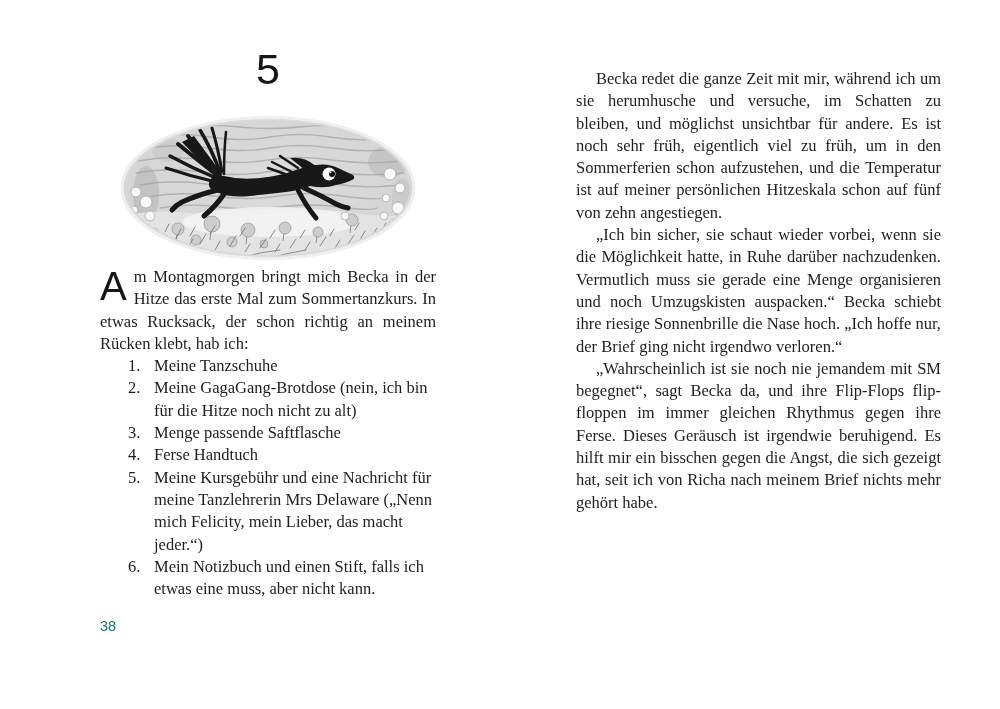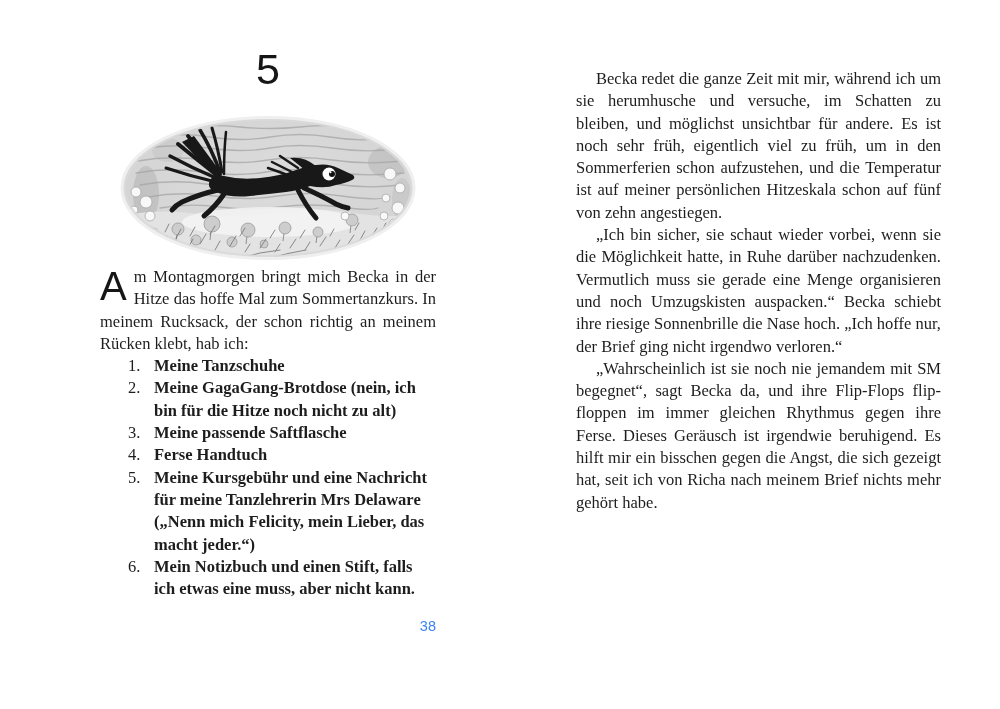--- a/index.html
+++ b/index.html
@@ -255,7 +255,7 @@
     </svg>
 
     <div class="left-text body-text">
-      <p class="opening"><span class="dropcap">A</span><span>m Montagmorgen bringt mich Becka in der Hitze das hoffe Mal zum Sommertanzkurs. In meinem Rucksack, der schon richtig an meinem Rücken klebt, hab ich:</span></p>
+      <p class="opening"><span class="dropcap">A</span><span>m Montagmorgen bringt mich Becka in der Hitze das erste Mal zum Sommertanzkurs. In etwas Rucksack, der schon richtig an meinem Rücken klebt, hab ich:</span></p>
 
       <div class="packing-list">
         <div class="list-row">

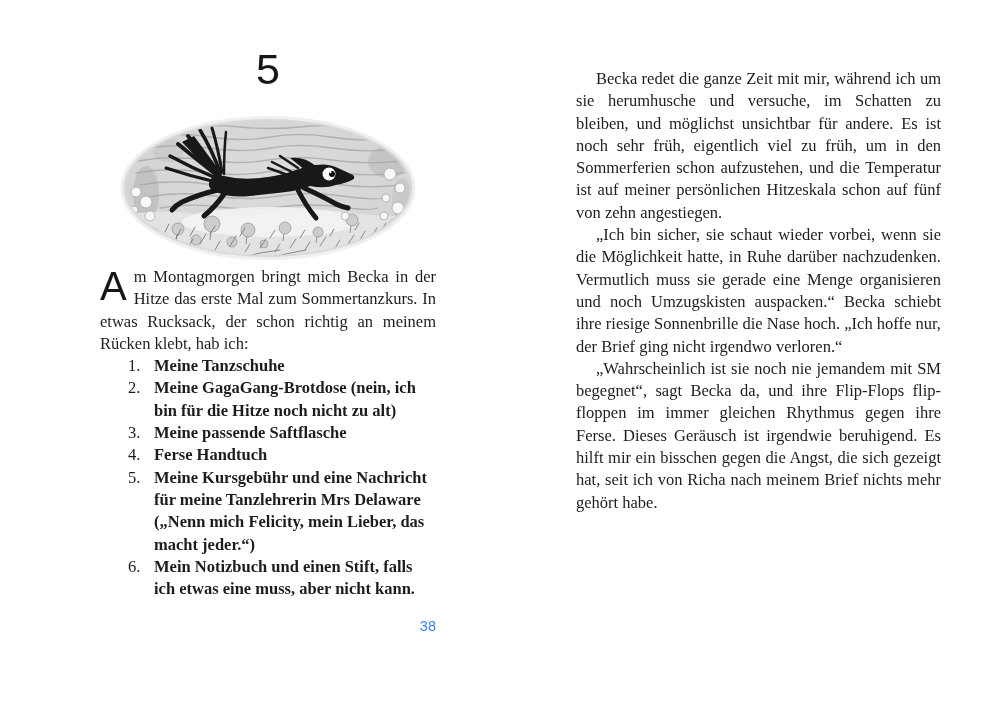--- a/index.html
+++ b/index.html
@@ -74,7 +74,7 @@
   }
   .list-row { display: flex; }
   .list-num { flex: 0 0 26px; }
-  .list-txt { flex: 1; text-align: left; hyphens: manual; font-weight: bold; }
+  .list-txt { flex: 1; text-align: left; hyphens: manual; }
 
   .right-text {
     position: absolute;

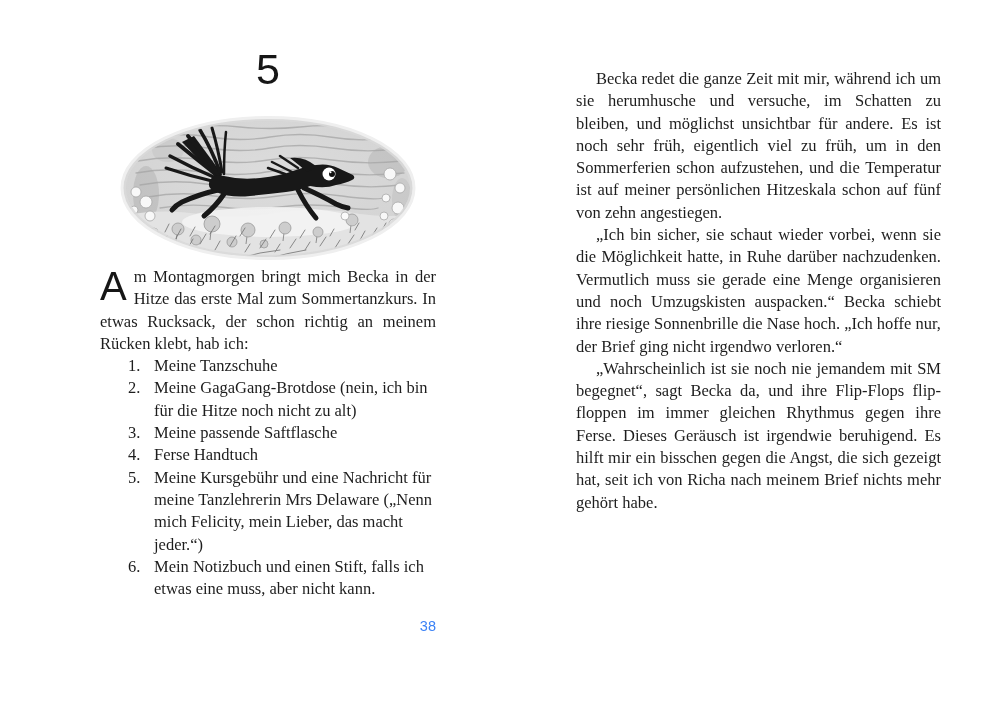--- a/index.html
+++ b/index.html
@@ -268,7 +268,7 @@
         </div>
         <div class="list-row">
           <span class="list-num">3.</span>
-          <span class="list-txt">Meine passende Saftflasche</span>
+          <span class="list-txt">Menge passende Saftflasche</span>
         </div>
         <div class="list-row">
           <span class="list-num">4.</span>

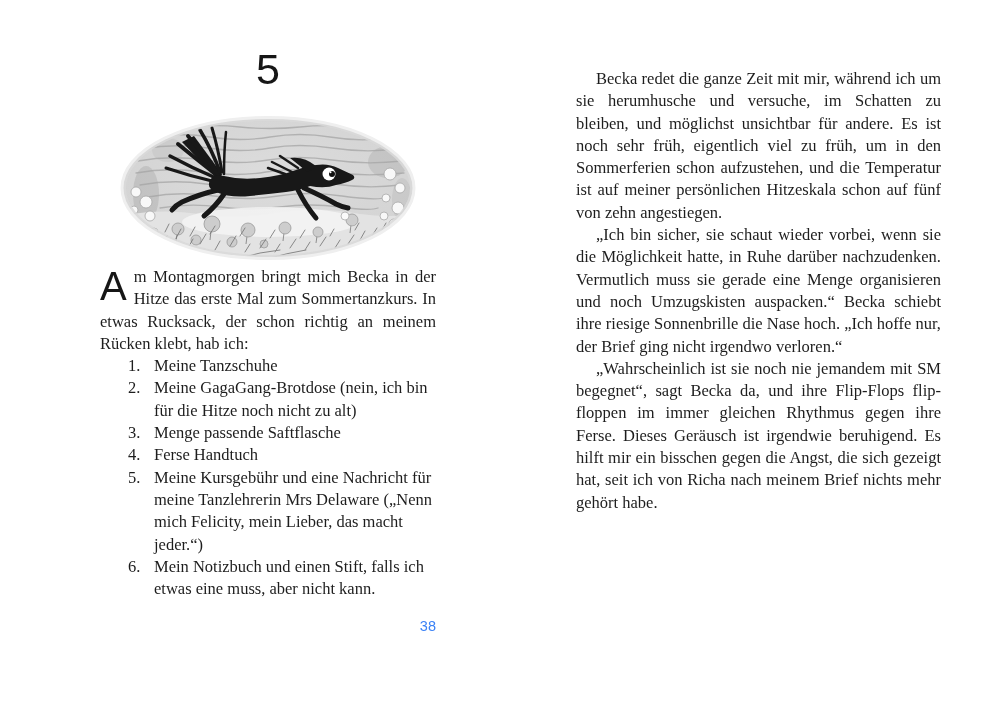--- a/index.html
+++ b/index.html
@@ -92,11 +92,11 @@
     top: 618px;
     left: 0;
     width: 100%;
-    text-align: right;
+    text-align: left;
     font-family: "Liberation Sans", sans-serif;
     font-weight: 300;
     font-size: 14.5px;
-    color: #3b82f6;
+    color: #0f766e;
   }
 </style>
 </head>

